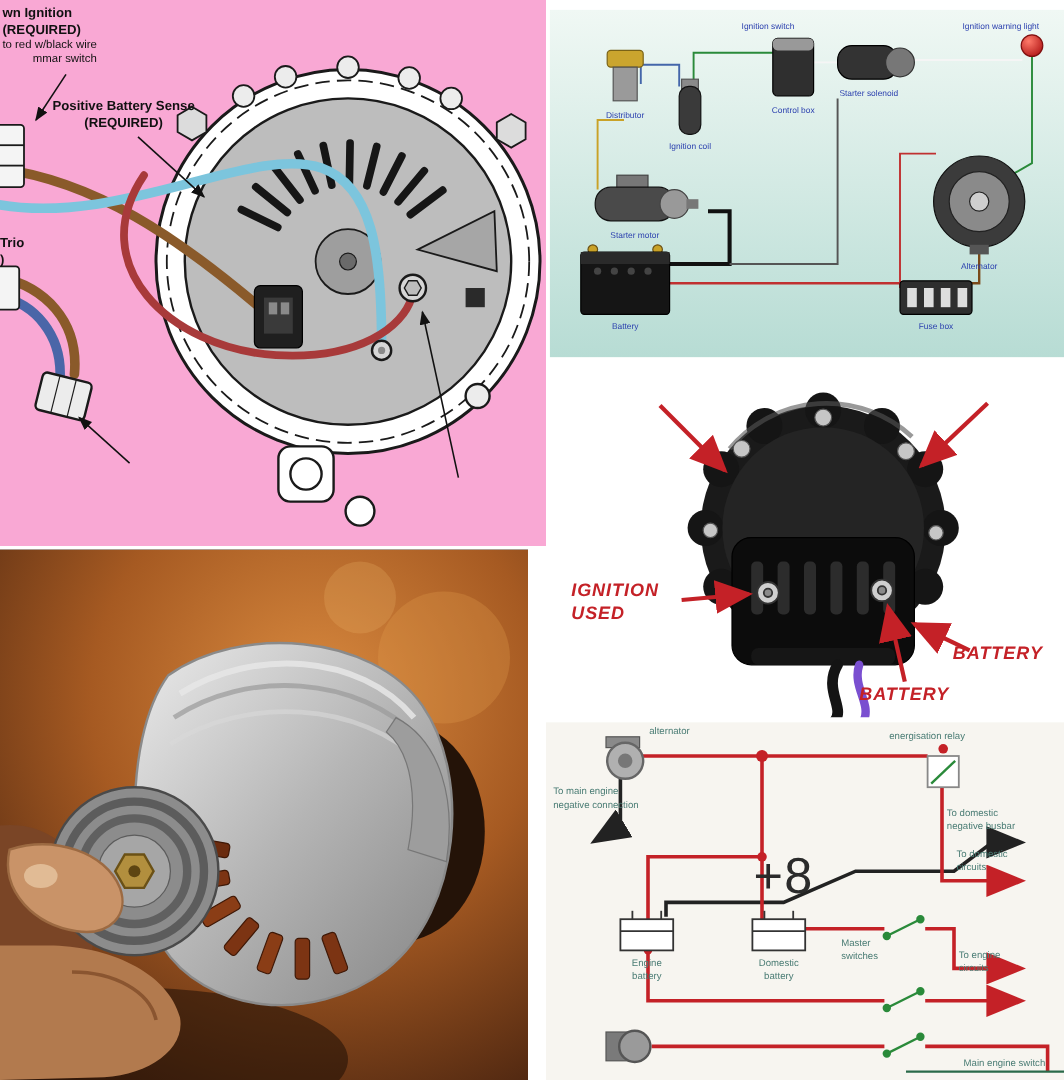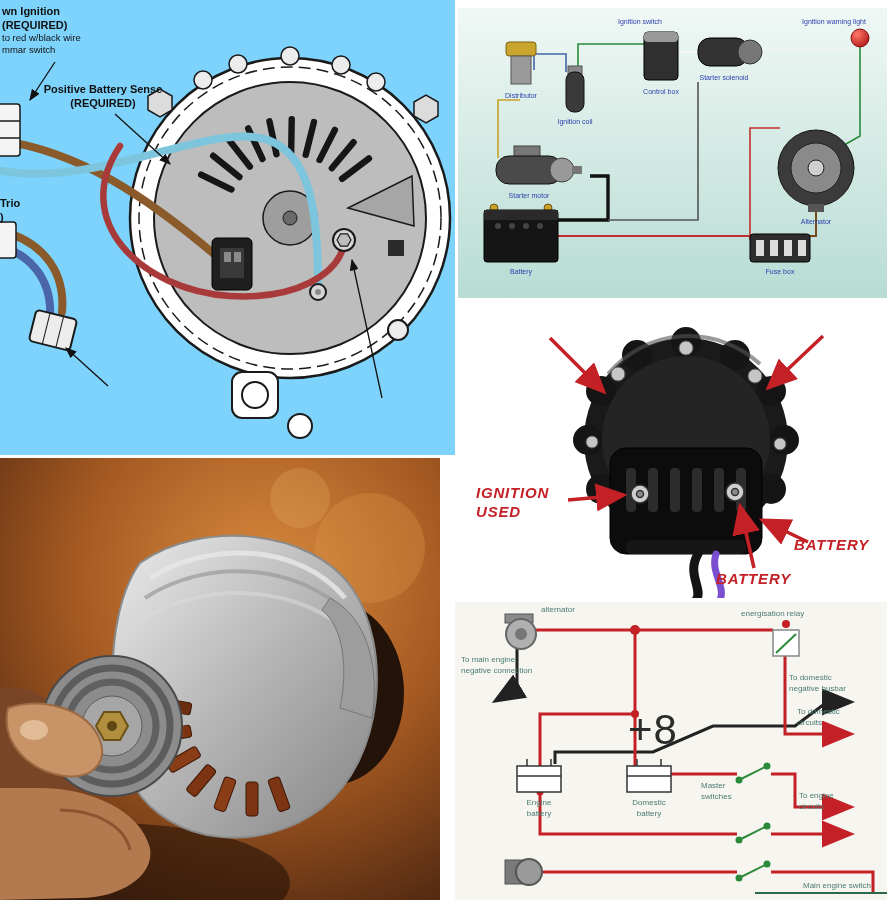--- a/index.html
+++ b/index.html
@@ -8,7 +8,7 @@
     font-family:"Liberation Sans",sans-serif;}
   .collage{position:absolute;inset:0;width:887px;height:900px;background:#fff;}
   .panel{position:absolute;overflow:hidden;}
-  .p-tl{left:0;top:0;width:455px;height:455px;background:#7dd3fc;}
+  .p-tl{left:0;top:0;width:455px;height:455px;background:#f9a8d4;}
   .p-tr{left:458px;top:8px;width:429px;height:290px;}
   .p-mr{left:458px;top:302px;width:429px;height:296px;background:#fff;}
   .p-bl{left:0;top:458px;width:440px;height:442px;background:#3a1c0d;}

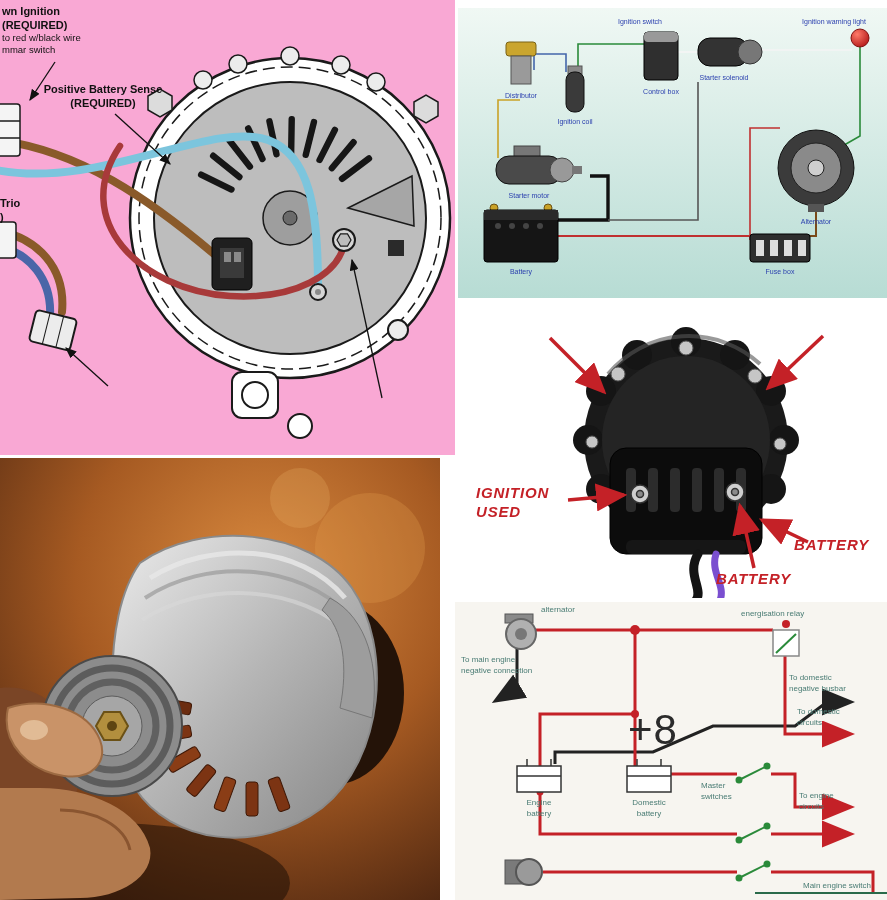--- a/index.html
+++ b/index.html
@@ -18,7 +18,7 @@
 
   
   .tl-label{position:absolute;color:#111;font-size:11px;font-weight:700;line-height:1.28;}
-  .tl-label .plain{font-weight:400;font-size:9.5px;}
+  .tl-label .plain{font-weight:400;font-size:9.5px;text-align:right;}
   .tl-center{text-align:center;}
 
   

